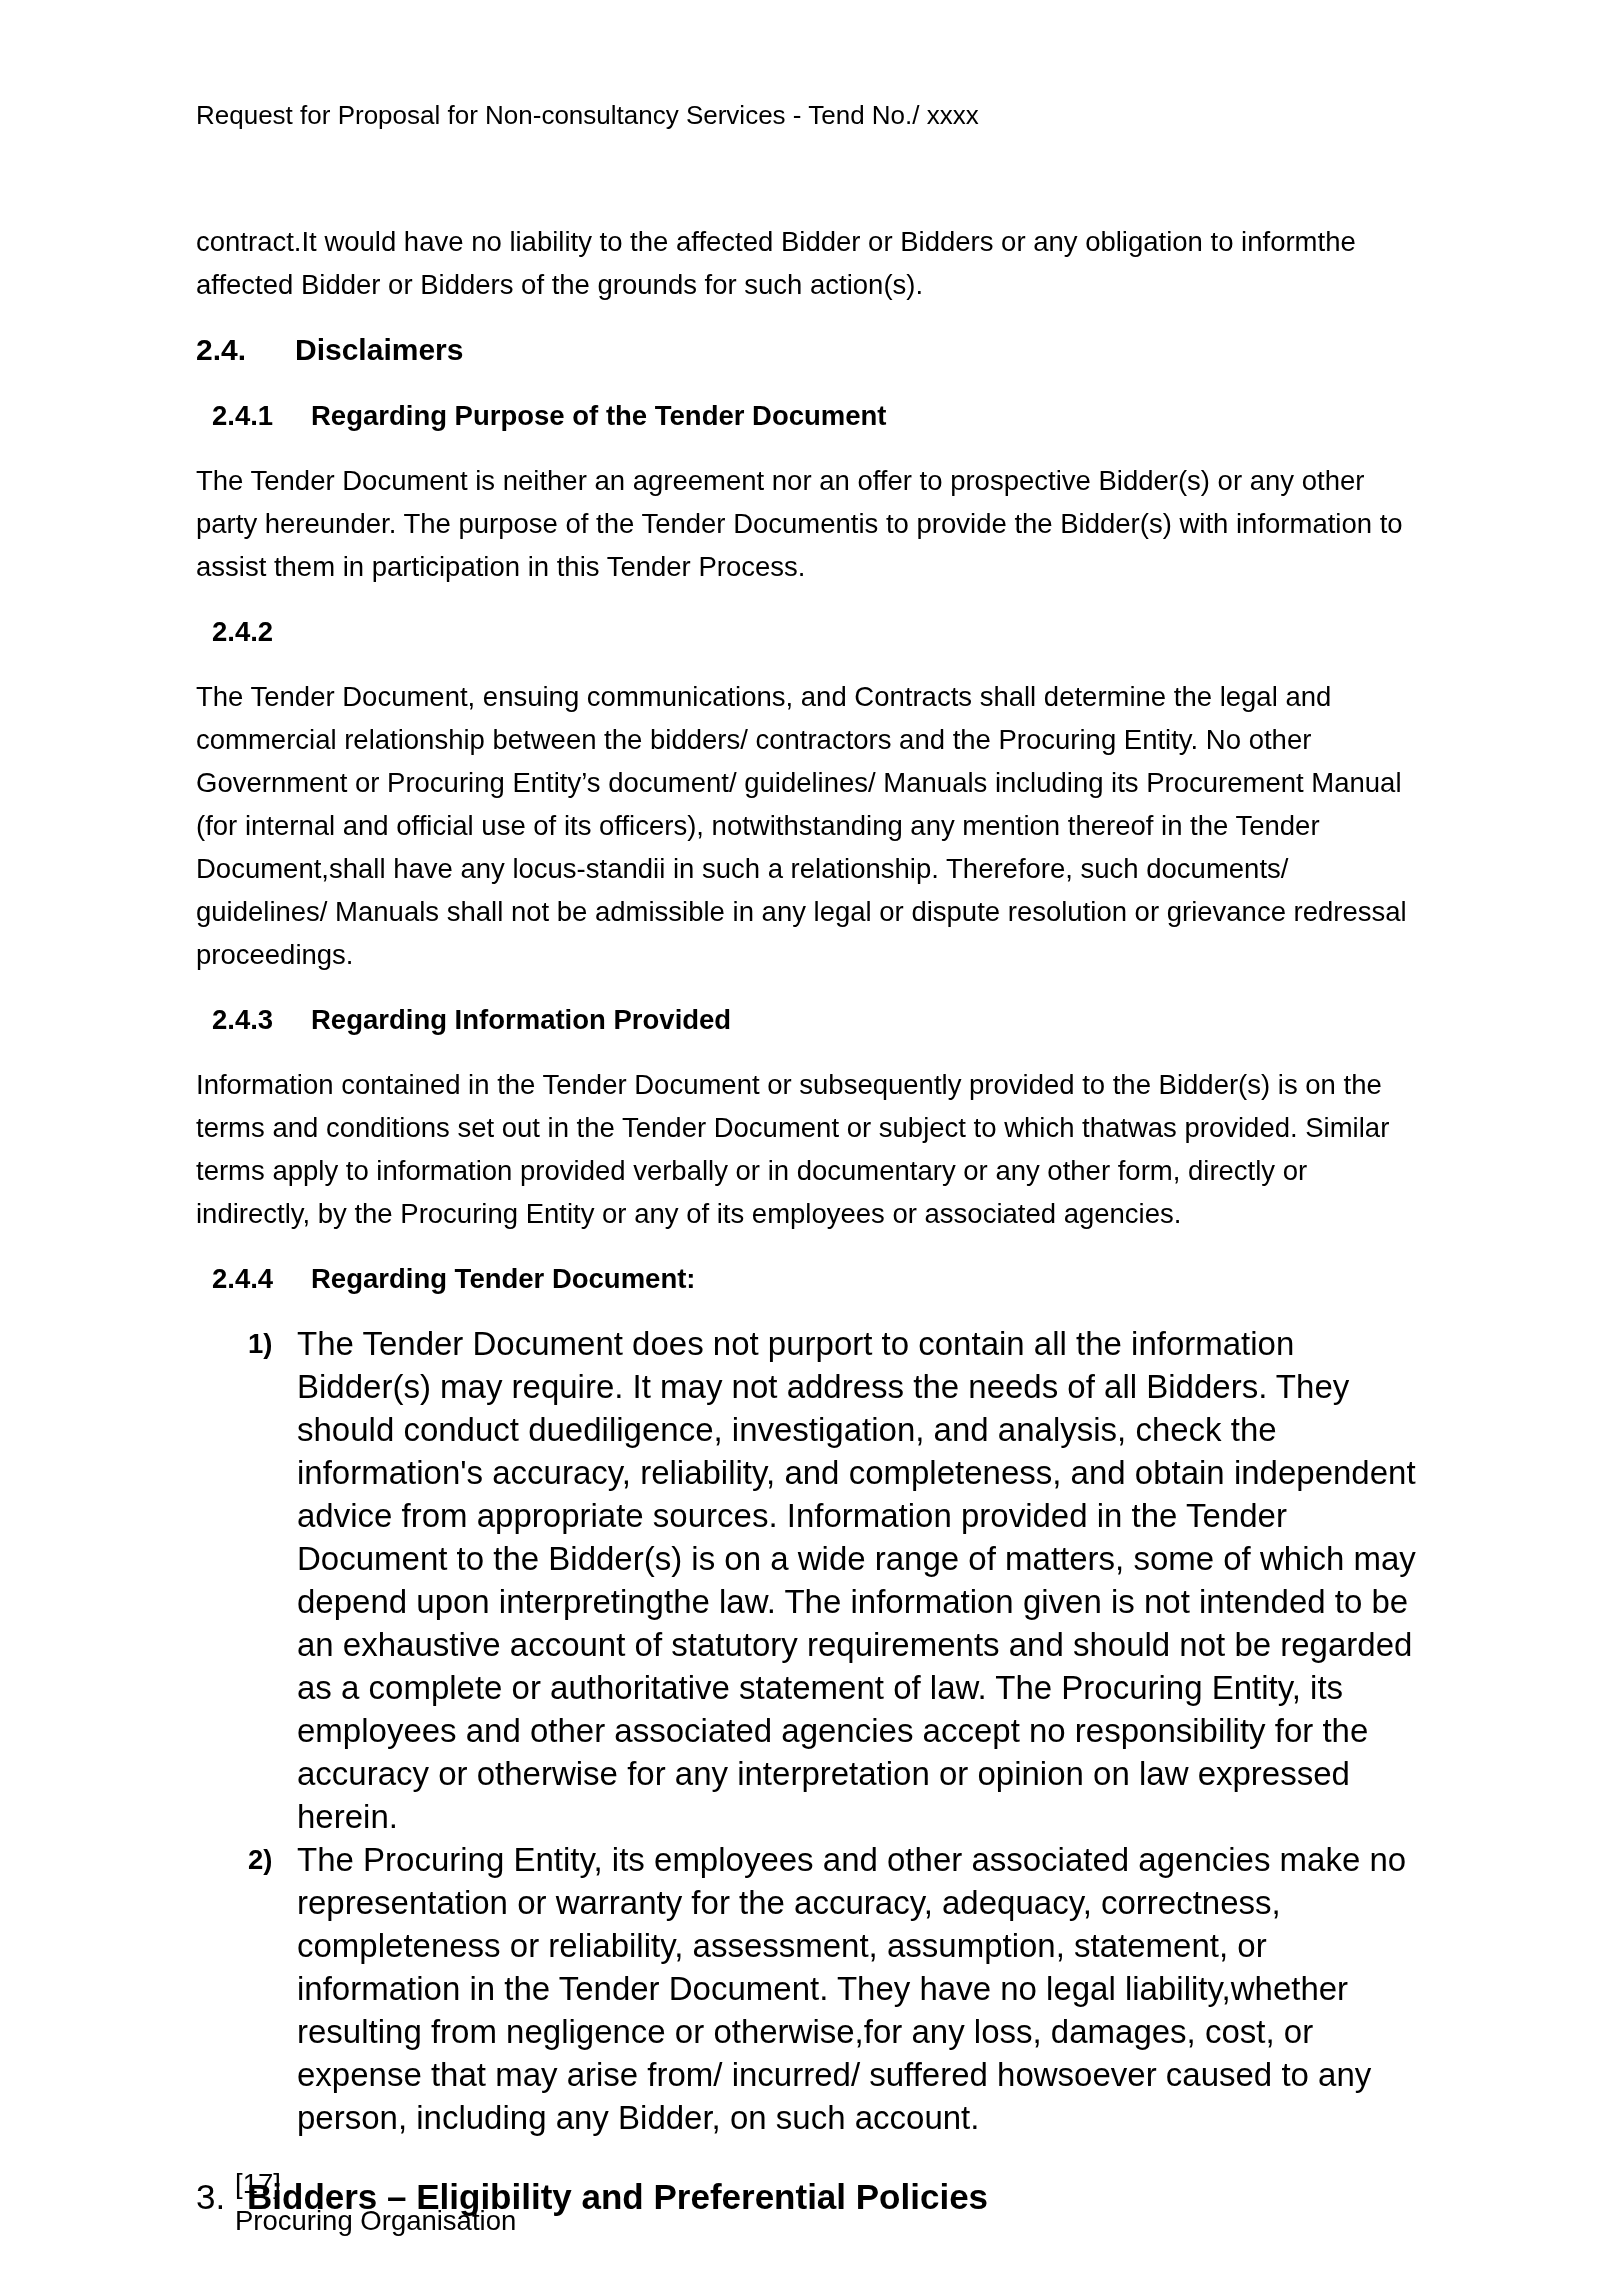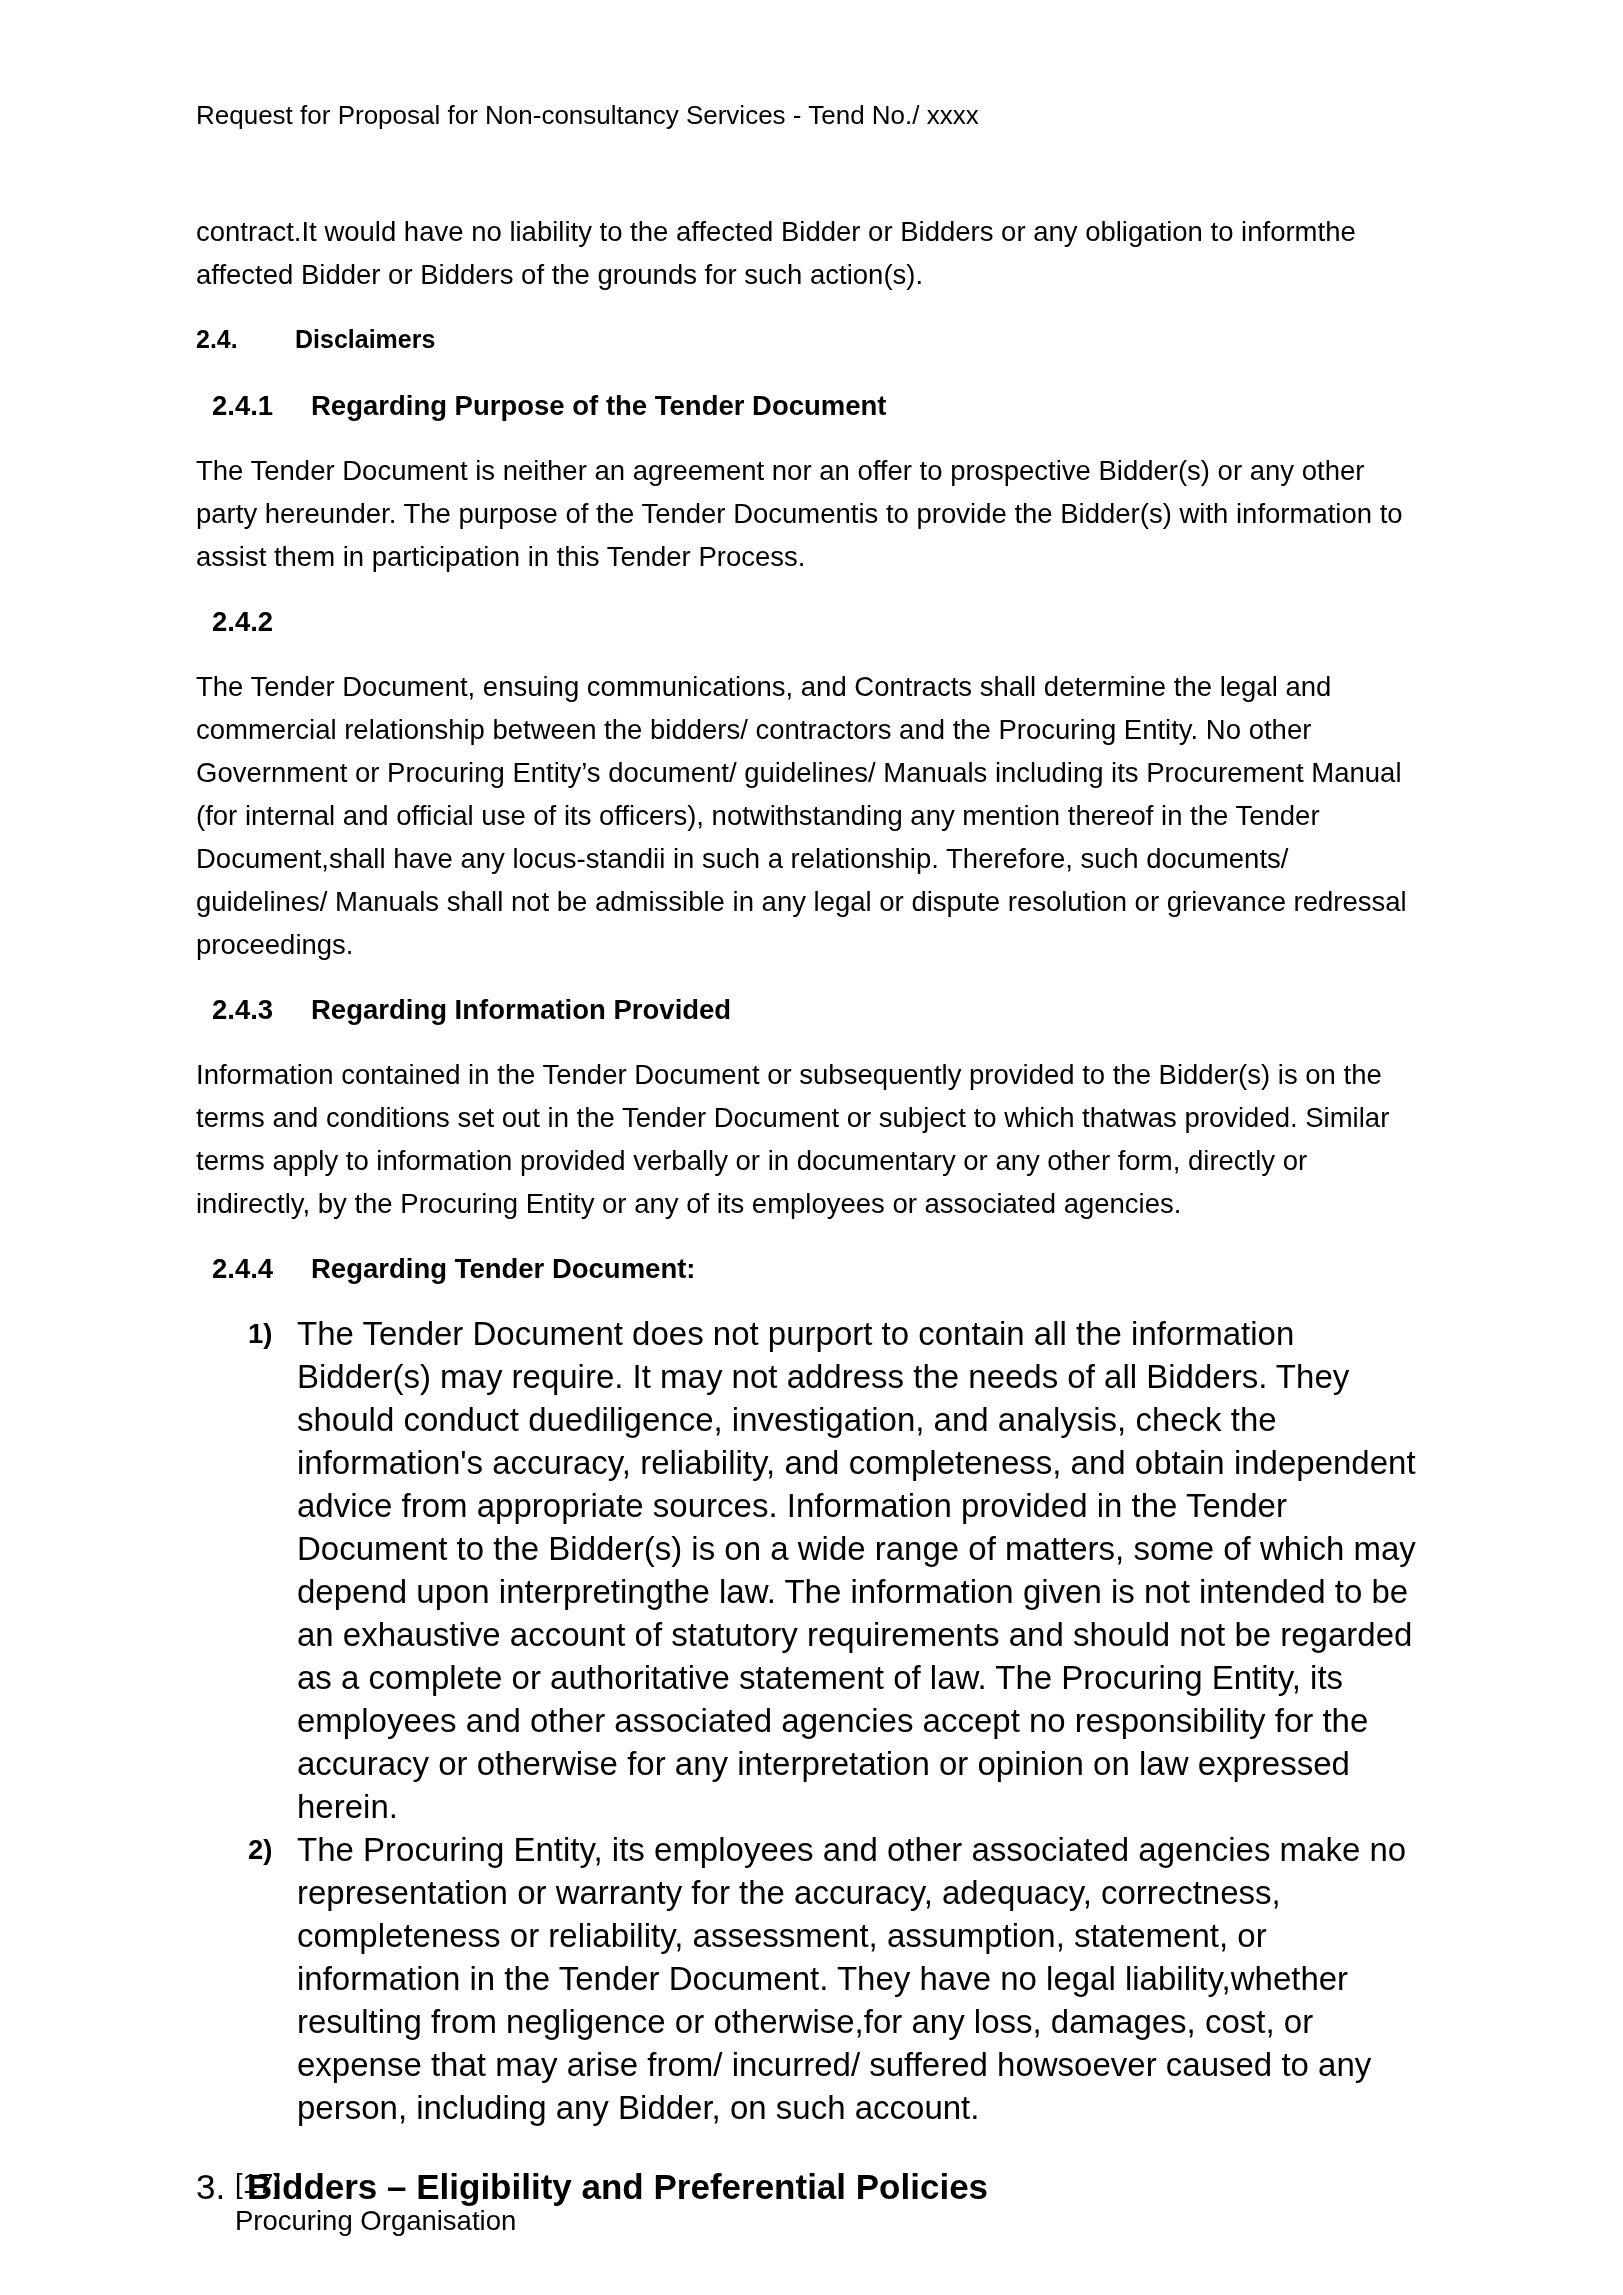--- a/index.html
+++ b/index.html
@@ -33,7 +33,7 @@
     right: 197px;
   }
   .para {
-    margin: 6px 0 25px 0;
+    margin: 16px 0 25px 0;
     font-size: 27.5px;
     line-height: 43px;
     text-align: left;

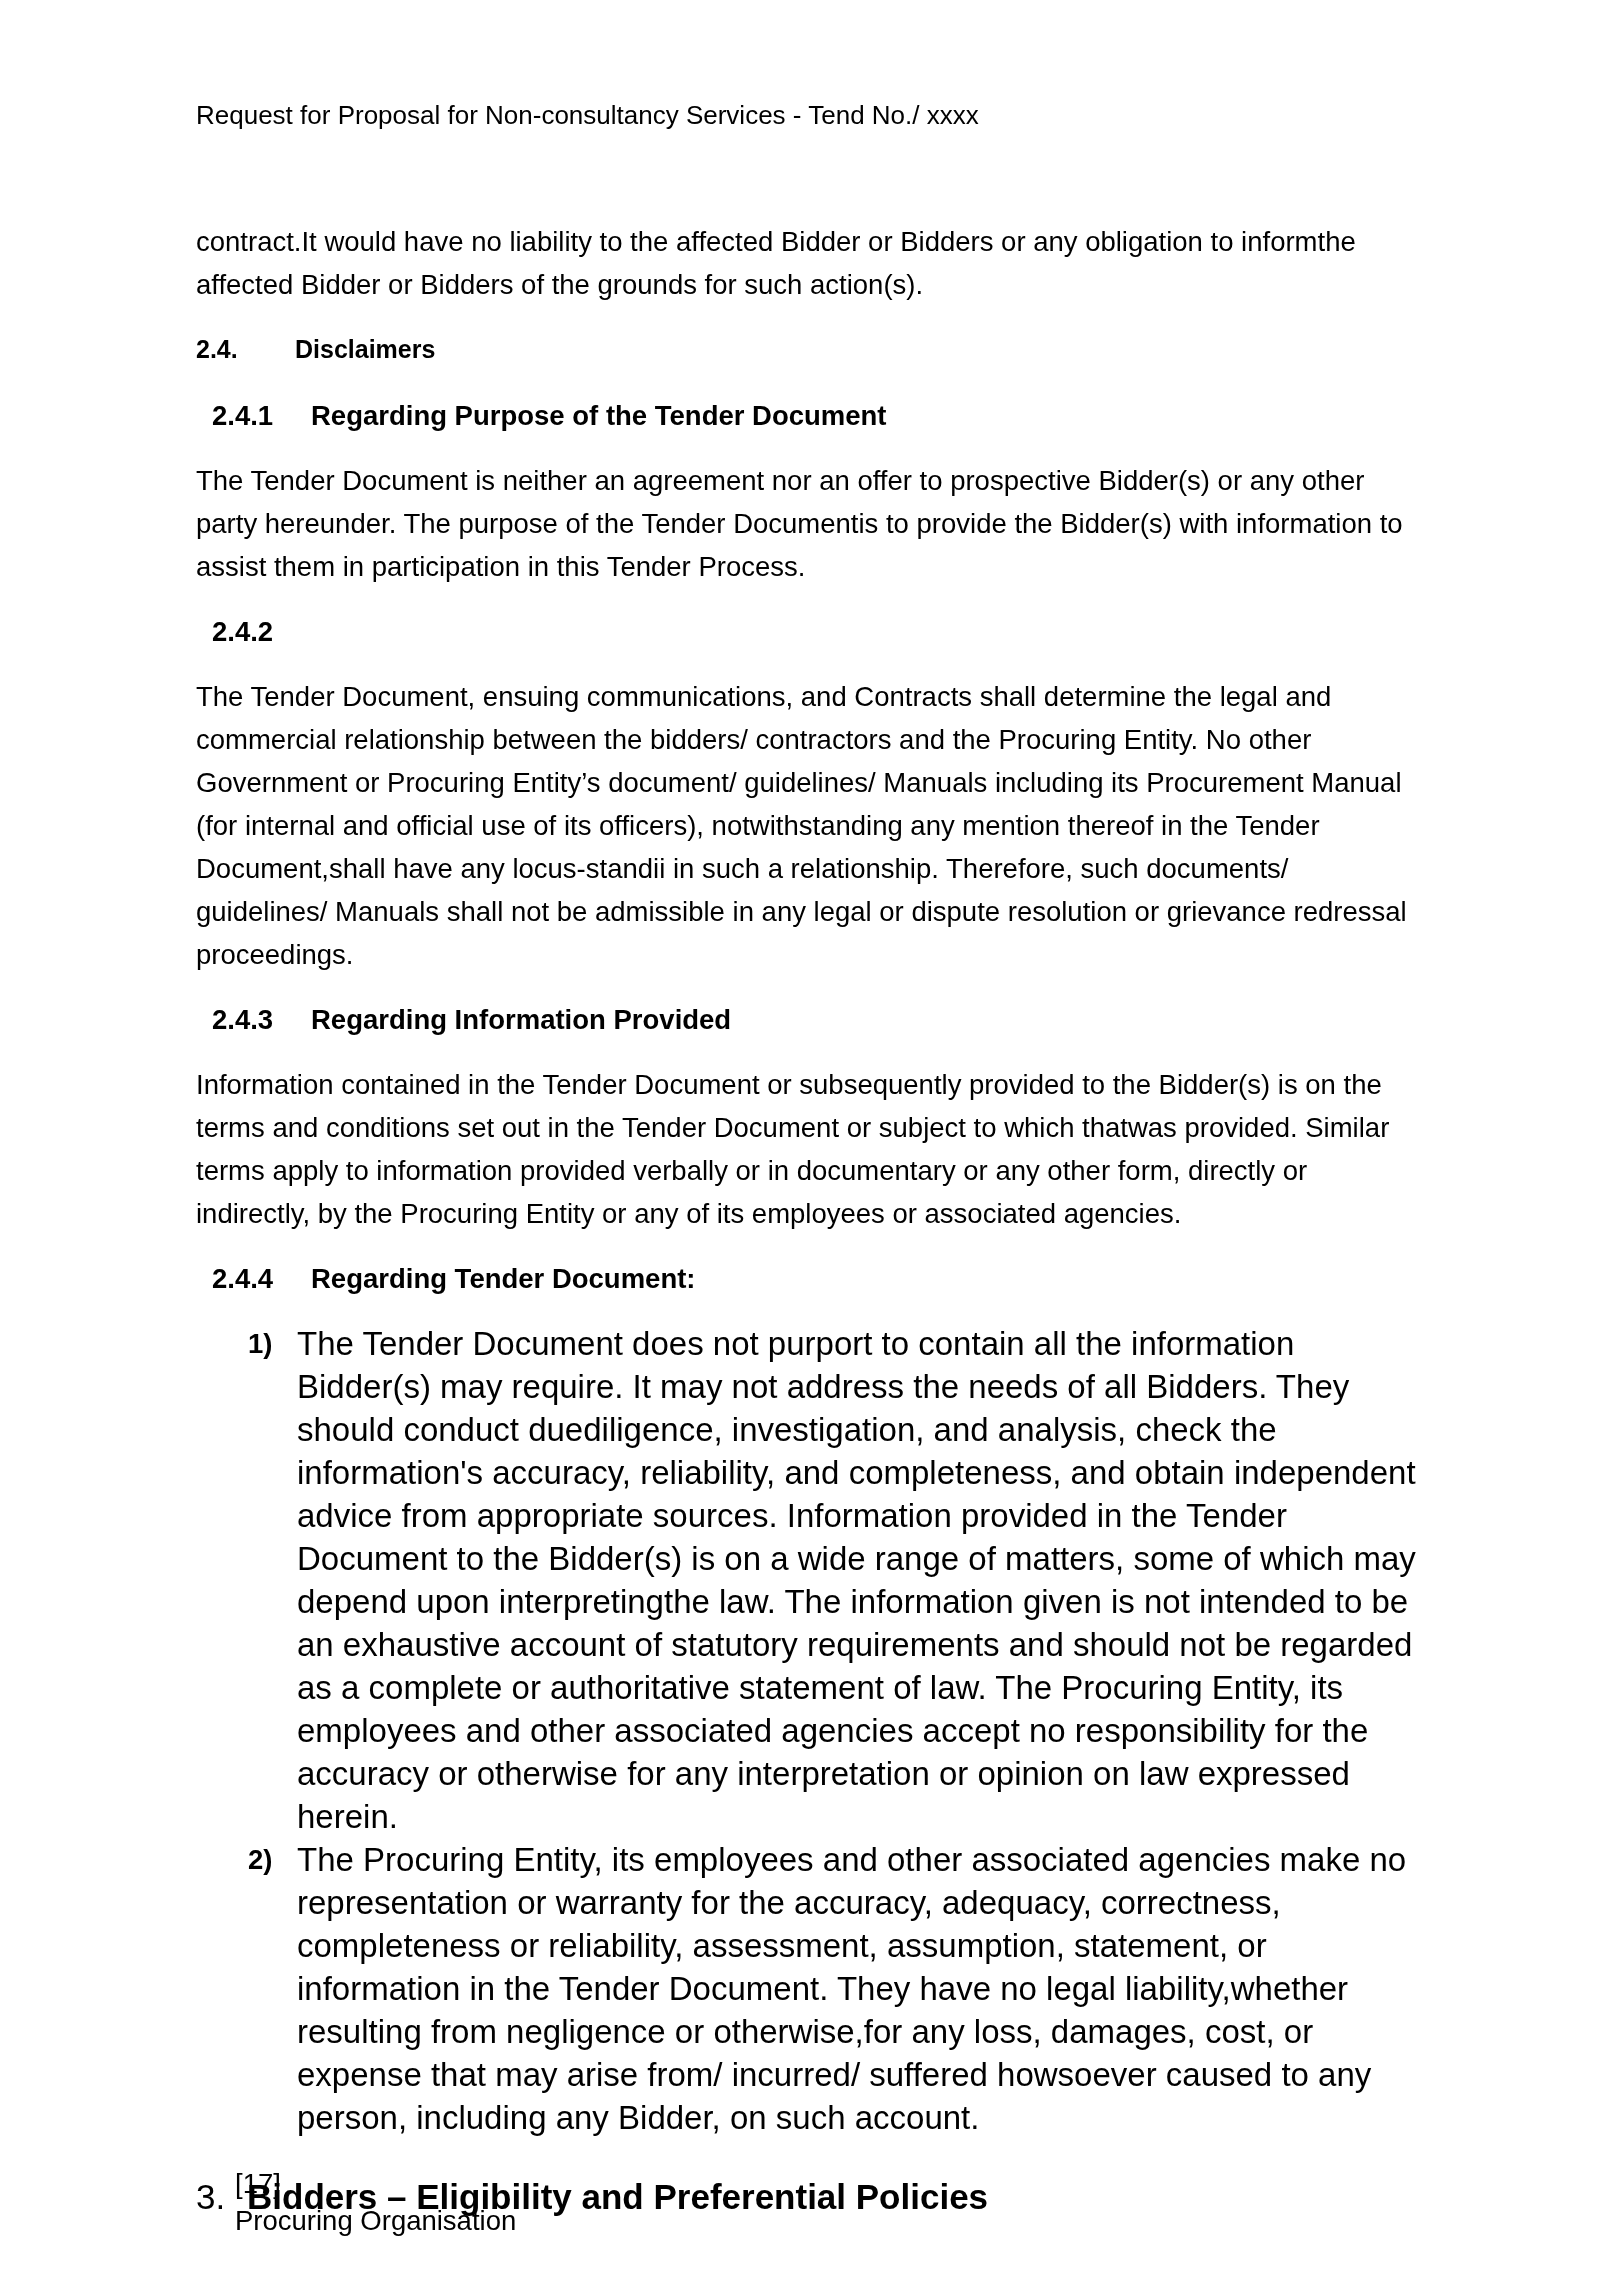--- a/index.html
+++ b/index.html
@@ -41,7 +41,7 @@
   .h2row {
     display: flex;
     margin: 3.9px 0 29px 0;
-    font-size: 25px;
+    font-size: 30px;
     line-height: 37px;
     font-weight: bold;
   }

